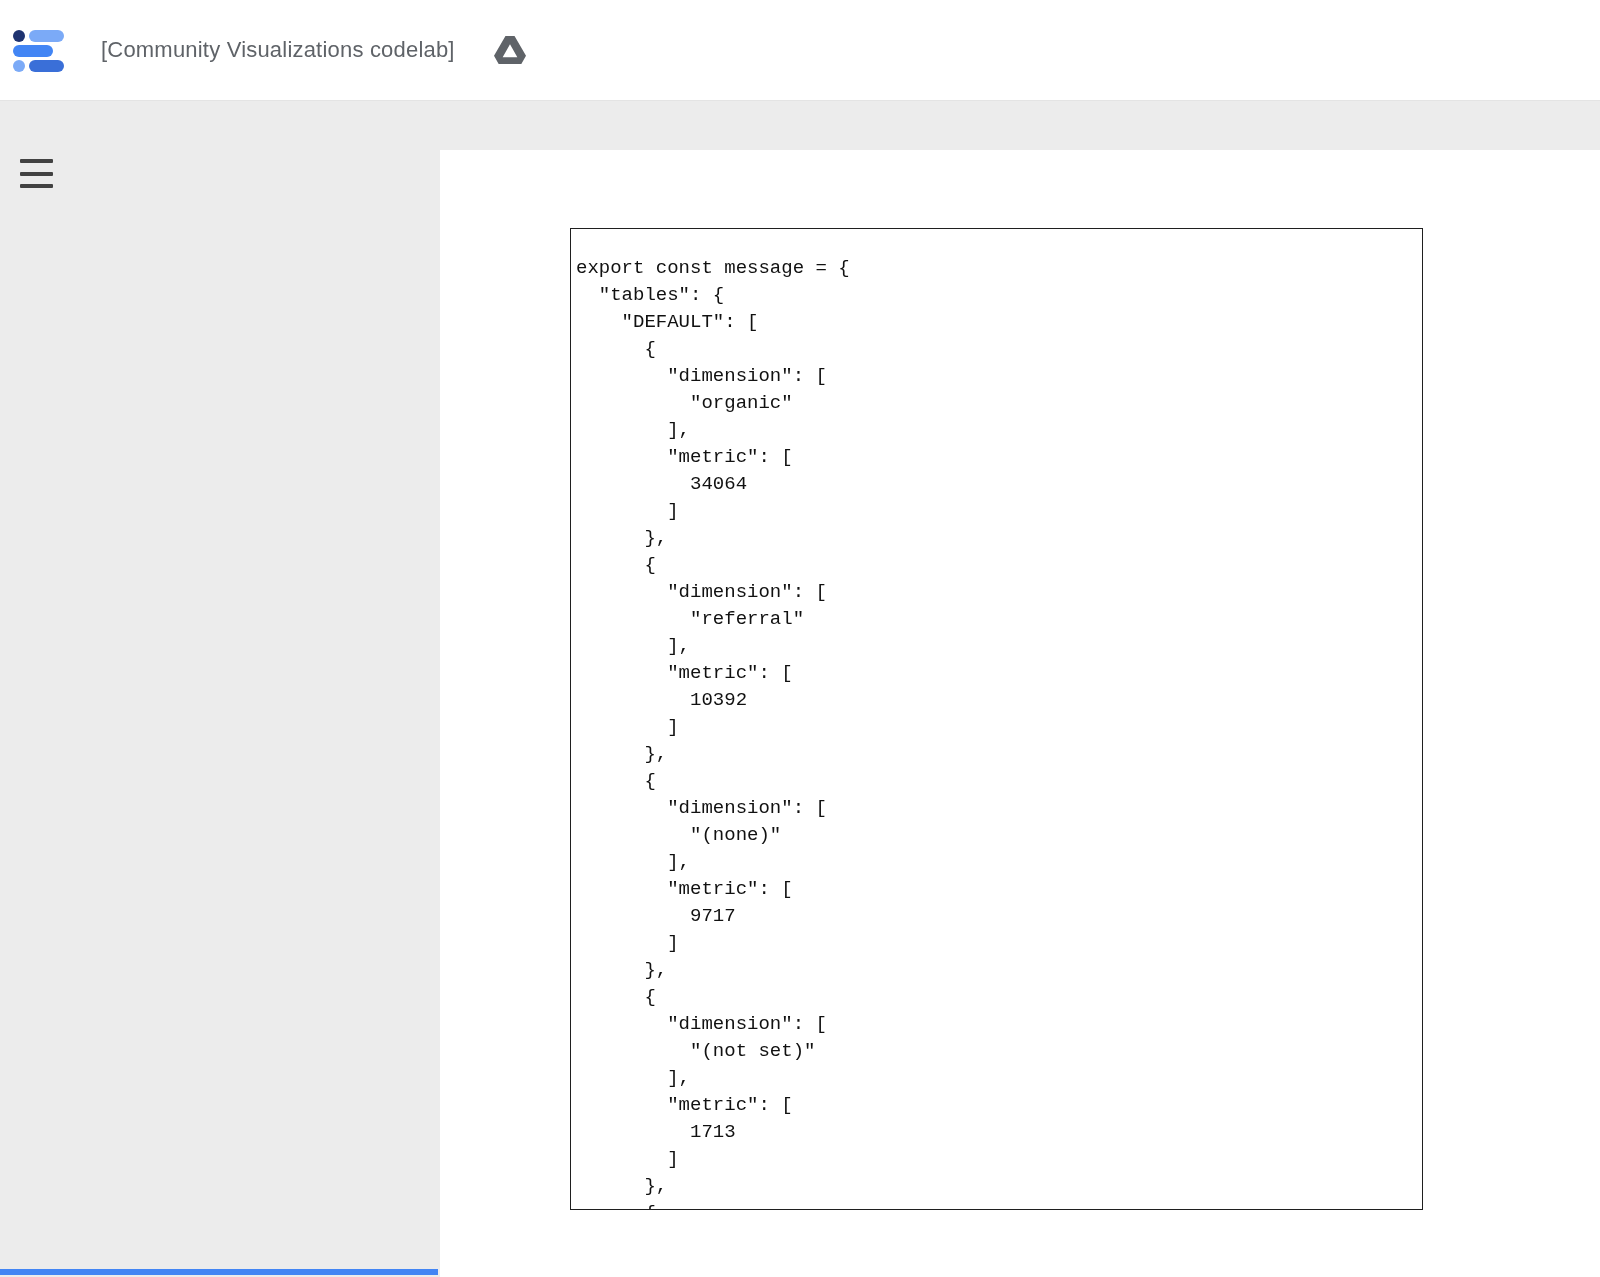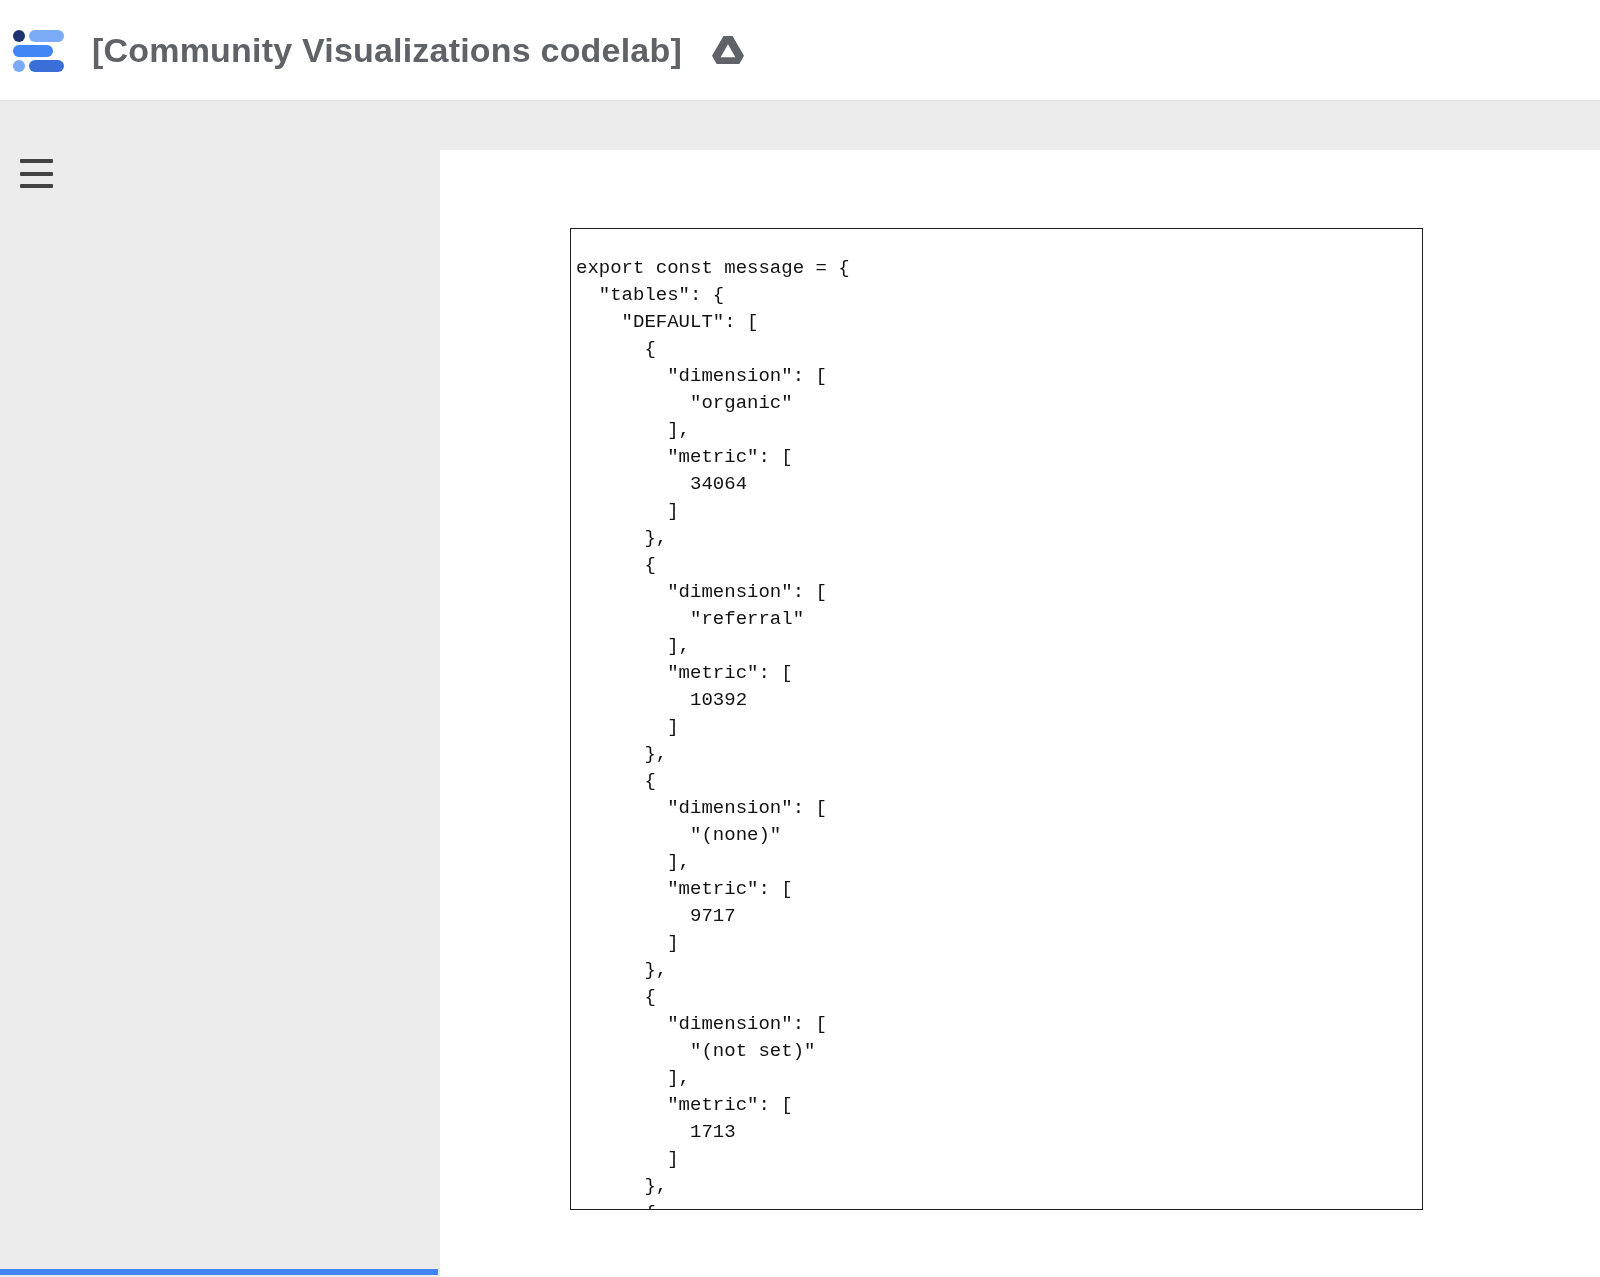--- a/index.html
+++ b/index.html
@@ -34,9 +34,9 @@
     cursor: pointer;
   }
   .report-title {
-    margin: 4px;
-    font-size: 34px;
-    font-weight: 700;
+    margin: 13px;
+    font-size: 22px;
+    font-weight: 400;
     color: var(--title-gray, #5f6368);
     letter-spacing: 0.2px;
     white-space: nowrap;

